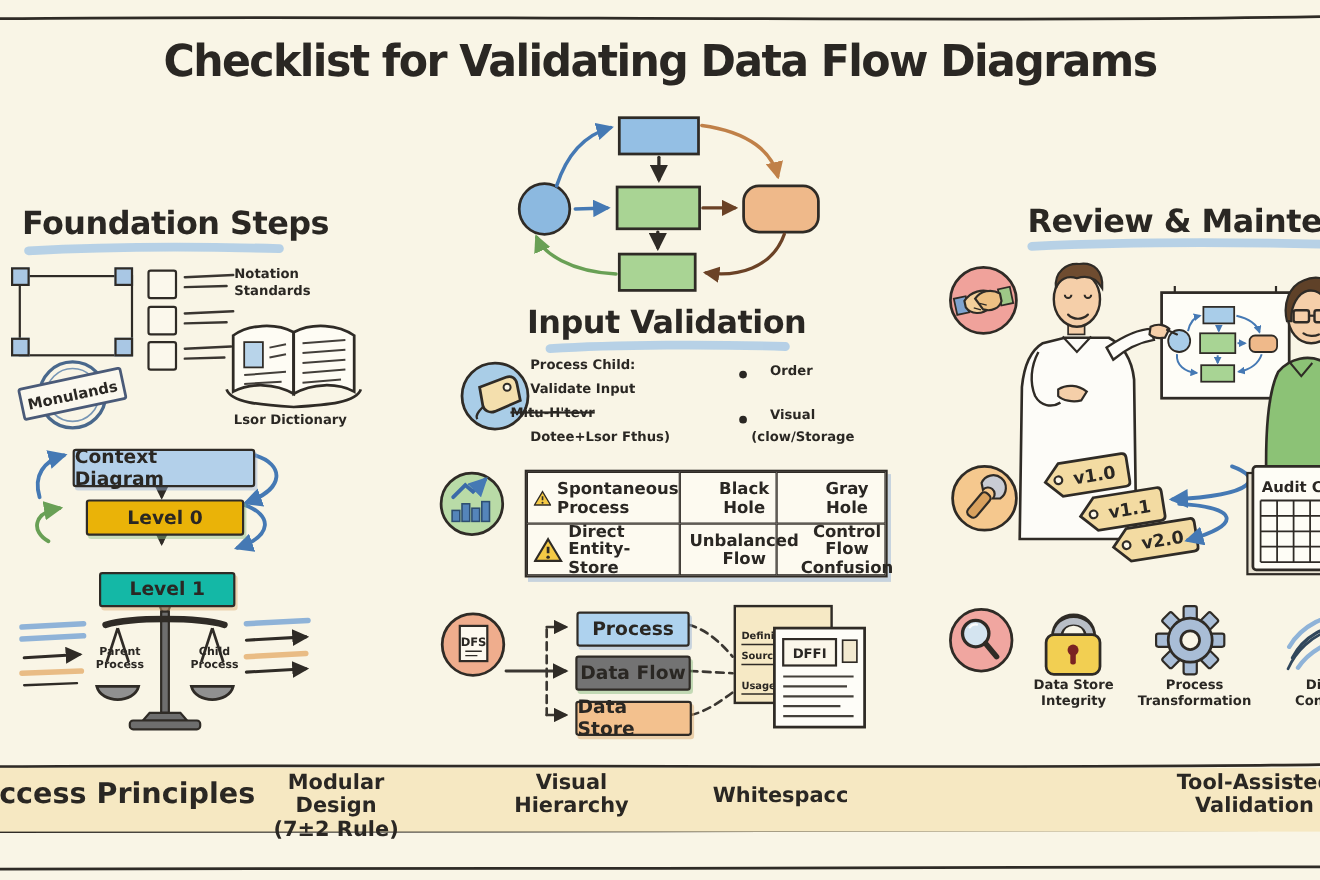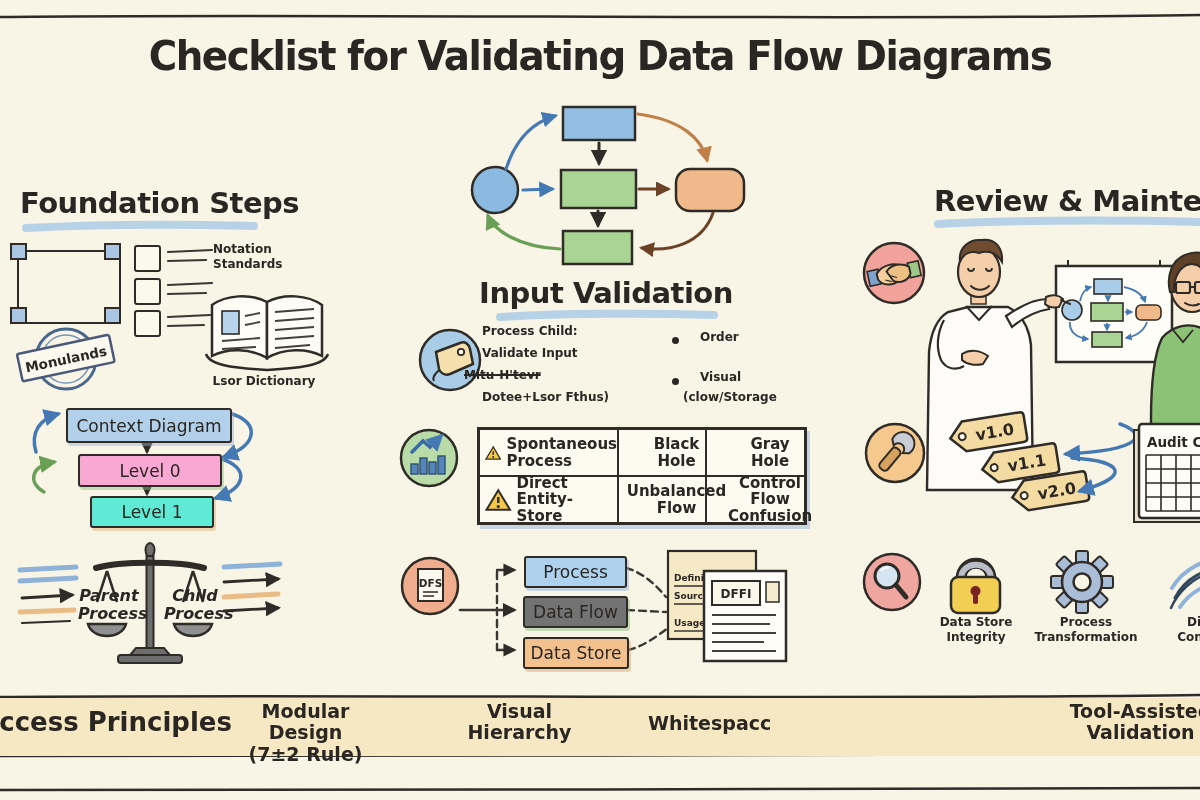--- a/index.html
+++ b/index.html
@@ -17,7 +17,7 @@
   .b19{font-size:19px;font-weight:bold;line-height:1.12;}
   .strike{text-decoration:line-through;text-decoration-thickness:2px;}
   .fbox{border:2.5px solid #2f2b26;border-radius:3px;display:flex;align-items:center;
-    justify-content:center;font-weight:normal;font-size:17px;}
+    justify-content:center;font-weight:bold;font-size:17px;}
   .cb{width:23px;height:23px;border:2.5px solid #2f2b26;border-radius:3px;background:#fbf8ec;}
   .handle{width:13px;height:13px;border:2.5px solid #2f2b26;background:#a9c7e4;}
   .dot{width:7px;height:7px;border-radius:50%;background:#2a2723;}

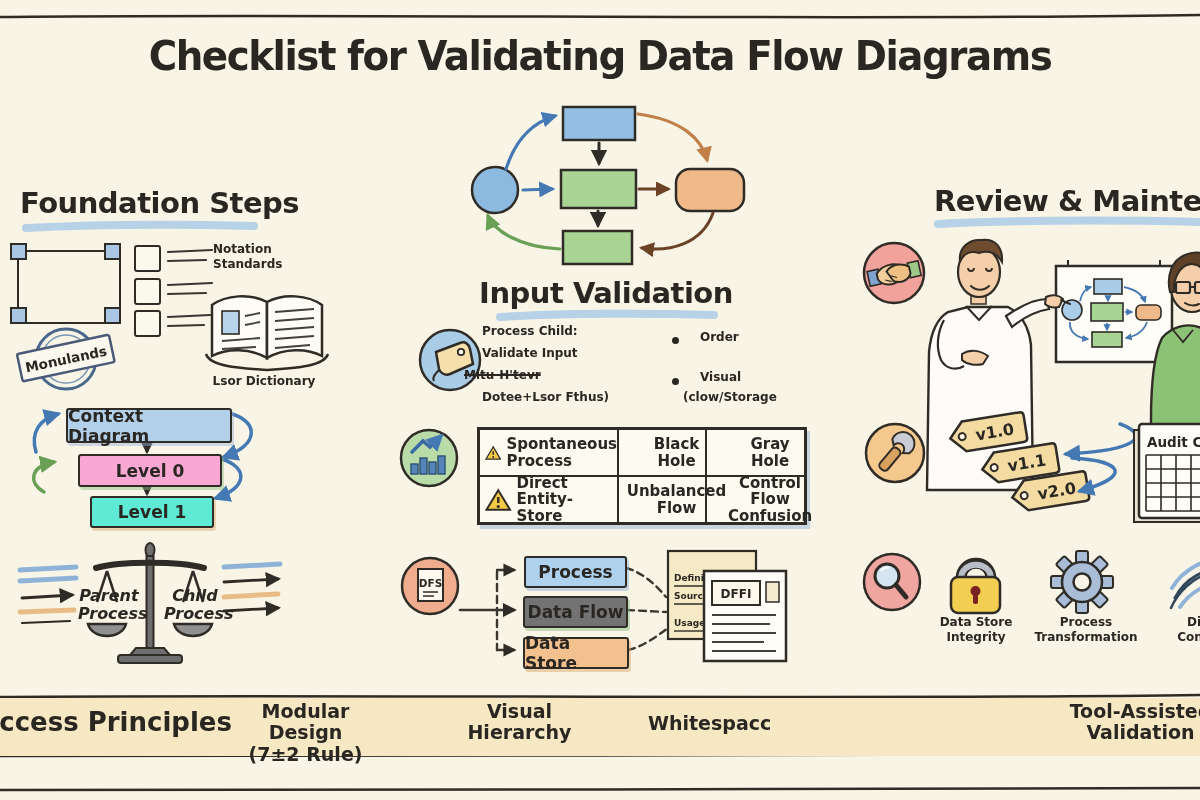--- a/index.html
+++ b/index.html
@@ -396,7 +396,7 @@
   <div class="abs b17 ctr" style="left:196px;top:374px;width:136px">Lsor Dictionary</div>
 
   <div class="abs fbox" style="left:66px;top:408px;width:162px;height:31px;background:#b3d0ea;box-shadow:2px 3px 0 rgba(150,178,214,.45)">Context Diagram</div>
-  <div class="abs fbox" style="left:78px;top:454px;width:140px;height:29px;background:#f9a8d4;box-shadow:2px 3px 0 rgba(140,190,130,.45)">Level 0</div>
+  <div class="abs fbox" style="left:78px;top:454px;width:140px;height:29px;background:#eab308;box-shadow:2px 3px 0 rgba(140,190,130,.45)">Level 0</div>
   <div class="abs fbox" style="left:90px;top:496px;width:120px;height:28px;background:#5eead4;box-shadow:2px 3px 0 rgba(220,170,110,.45)">Level 1</div>
 
   <div class="abs pre b16 ctr" style="left:78px;top:587px;width:62px">Parent

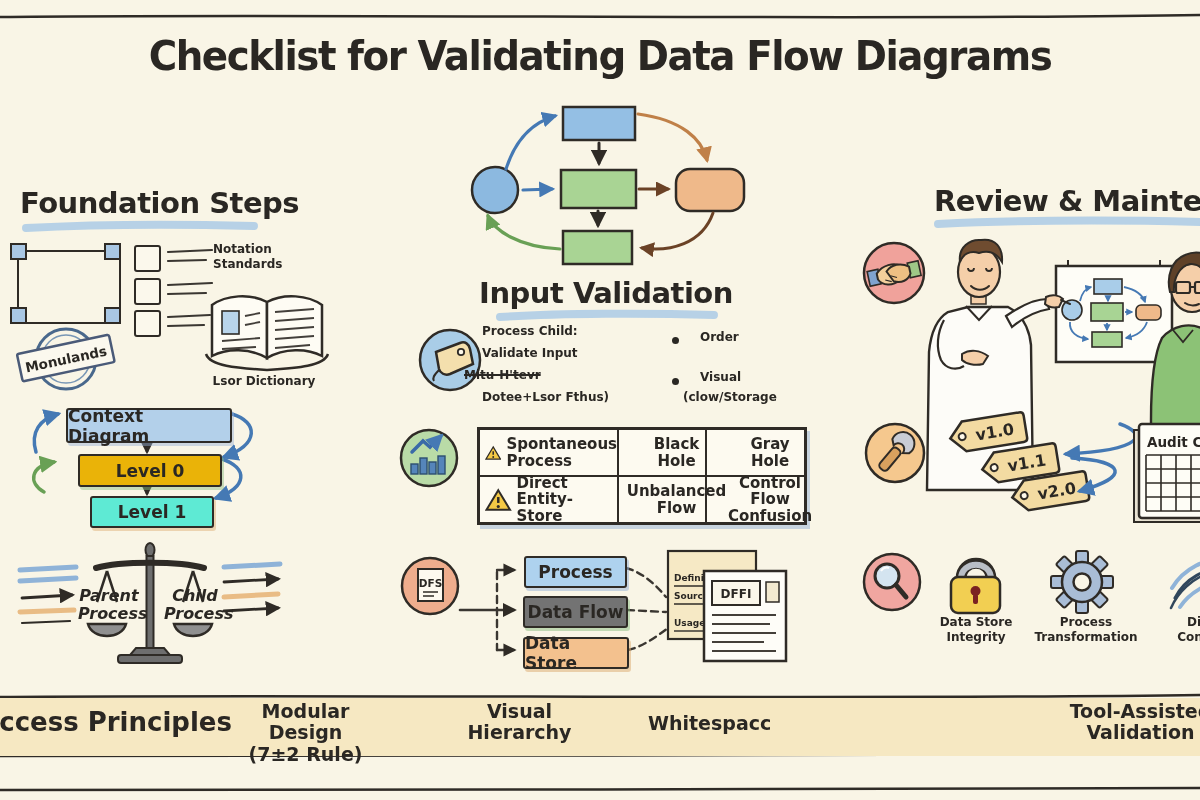--- a/index.html
+++ b/index.html
@@ -397,7 +397,7 @@
 
   <div class="abs fbox" style="left:66px;top:408px;width:162px;height:31px;background:#b3d0ea;box-shadow:2px 3px 0 rgba(150,178,214,.45)">Context Diagram</div>
   <div class="abs fbox" style="left:78px;top:454px;width:140px;height:29px;background:#eab308;box-shadow:2px 3px 0 rgba(140,190,130,.45)">Level 0</div>
-  <div class="abs fbox" style="left:90px;top:496px;width:120px;height:28px;background:#5eead4;box-shadow:2px 3px 0 rgba(220,170,110,.45)">Level 1</div>
+  <div class="abs fbox" style="left:90px;top:520px;width:120px;height:28px;background:#14b8a6;box-shadow:2px 3px 0 rgba(220,170,110,.45)">Level 1</div>
 
   <div class="abs pre b16 ctr" style="left:78px;top:587px;width:62px">Parent
 Process</div>

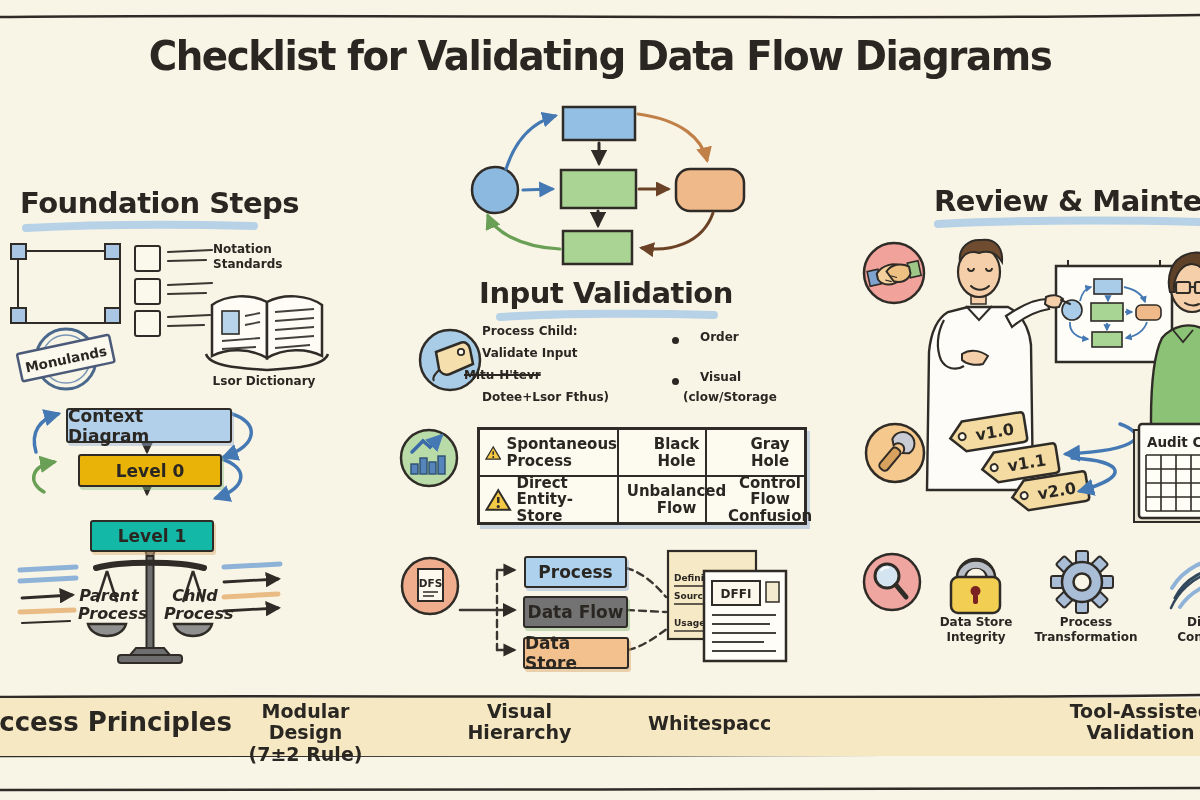--- a/index.html
+++ b/index.html
@@ -13,7 +13,7 @@
   .pre{white-space:pre-line;}
   .ctr{text-align:center;}
   .b17{font-size:12px;font-weight:bold;line-height:1.22;}
-  .b16{font-size:16px;font-weight:bold;line-height:1.15;font-style:italic;}
+  .b16{font-size:10px;font-weight:bold;line-height:1.15;}
   .b19{font-size:19px;font-weight:bold;line-height:1.12;}
   .strike{text-decoration:line-through;text-decoration-thickness:2px;}
   .fbox{border:2.5px solid #2f2b26;border-radius:3px;display:flex;align-items:center;

